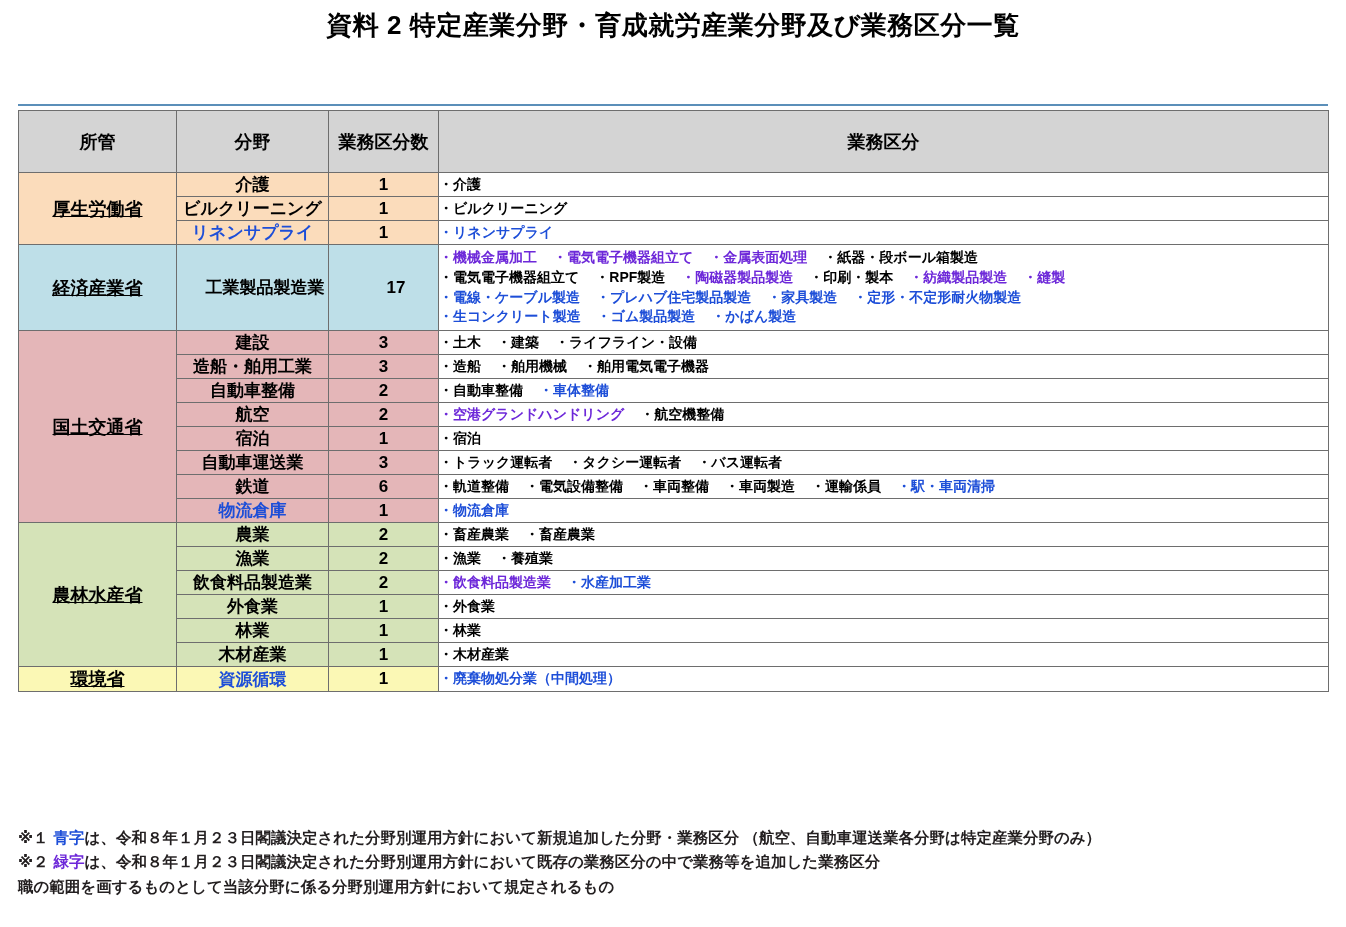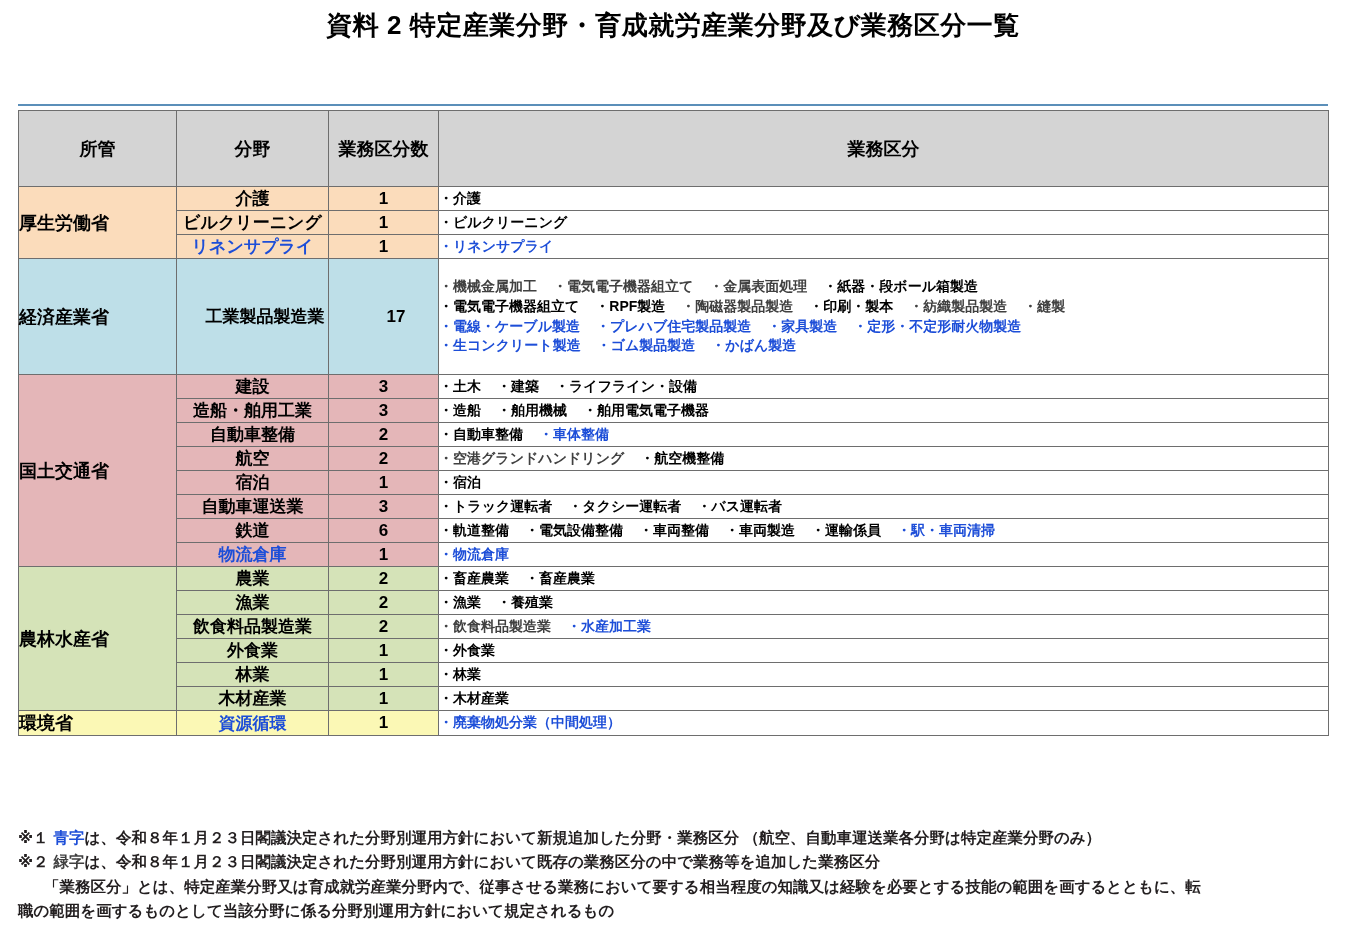--- a/index.html
+++ b/index.html
@@ -62,7 +62,7 @@
 
   thead th {
     background: #d4d4d4;
-    height: 76px;
+    height: 62px;
     font-size: 18px;
     text-align: center;
     font-weight: 700;

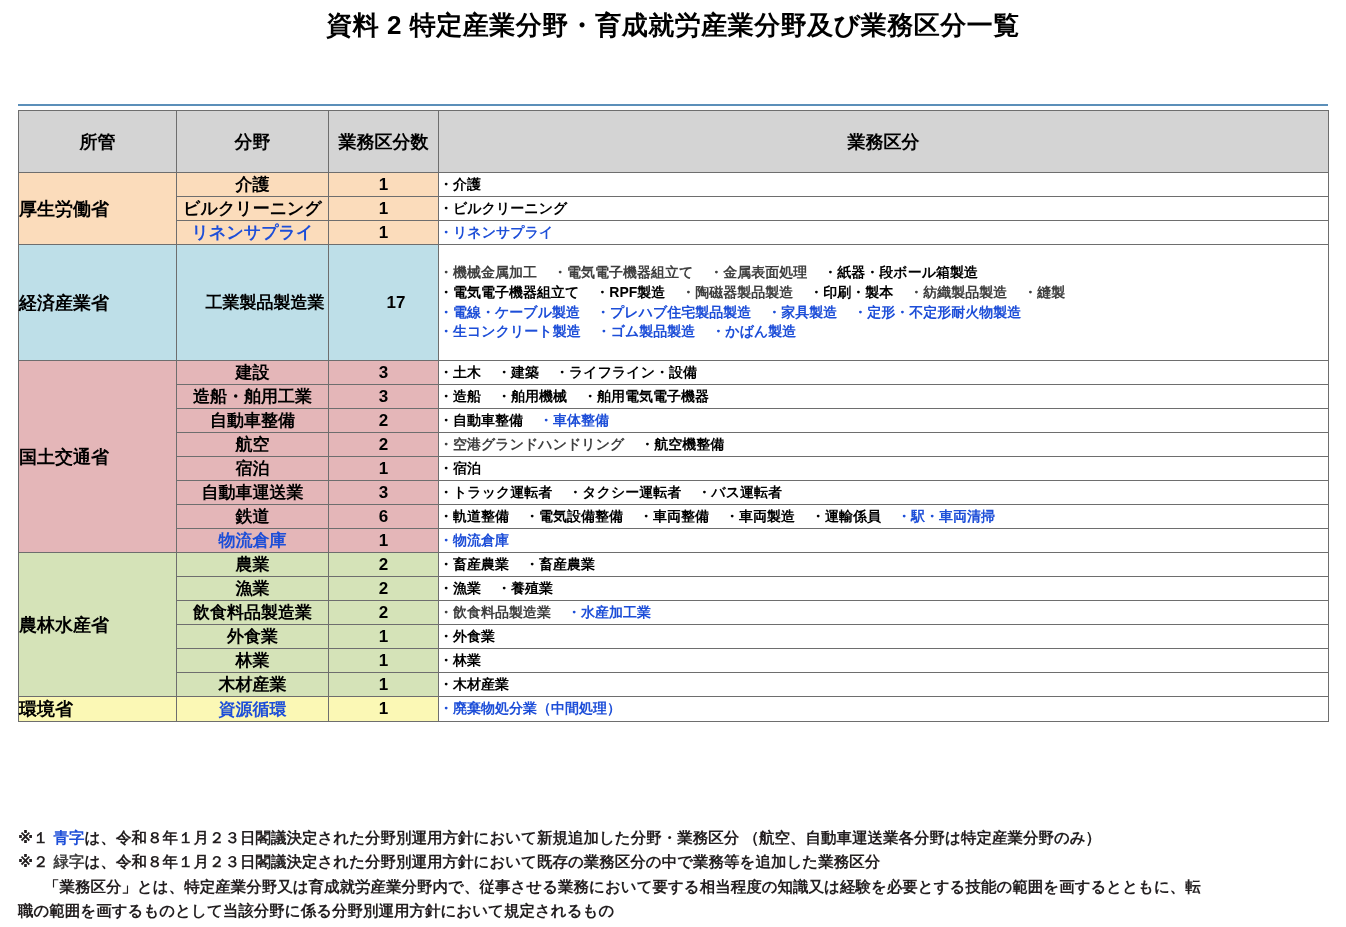--- a/index.html
+++ b/index.html
@@ -70,8 +70,10 @@
   }
 
   td.agency {
+    text-align: center;
     font-size: 18px;
     font-weight: 700;
+    text-decoration: underline;
   }
   td.field {
     text-align: center;

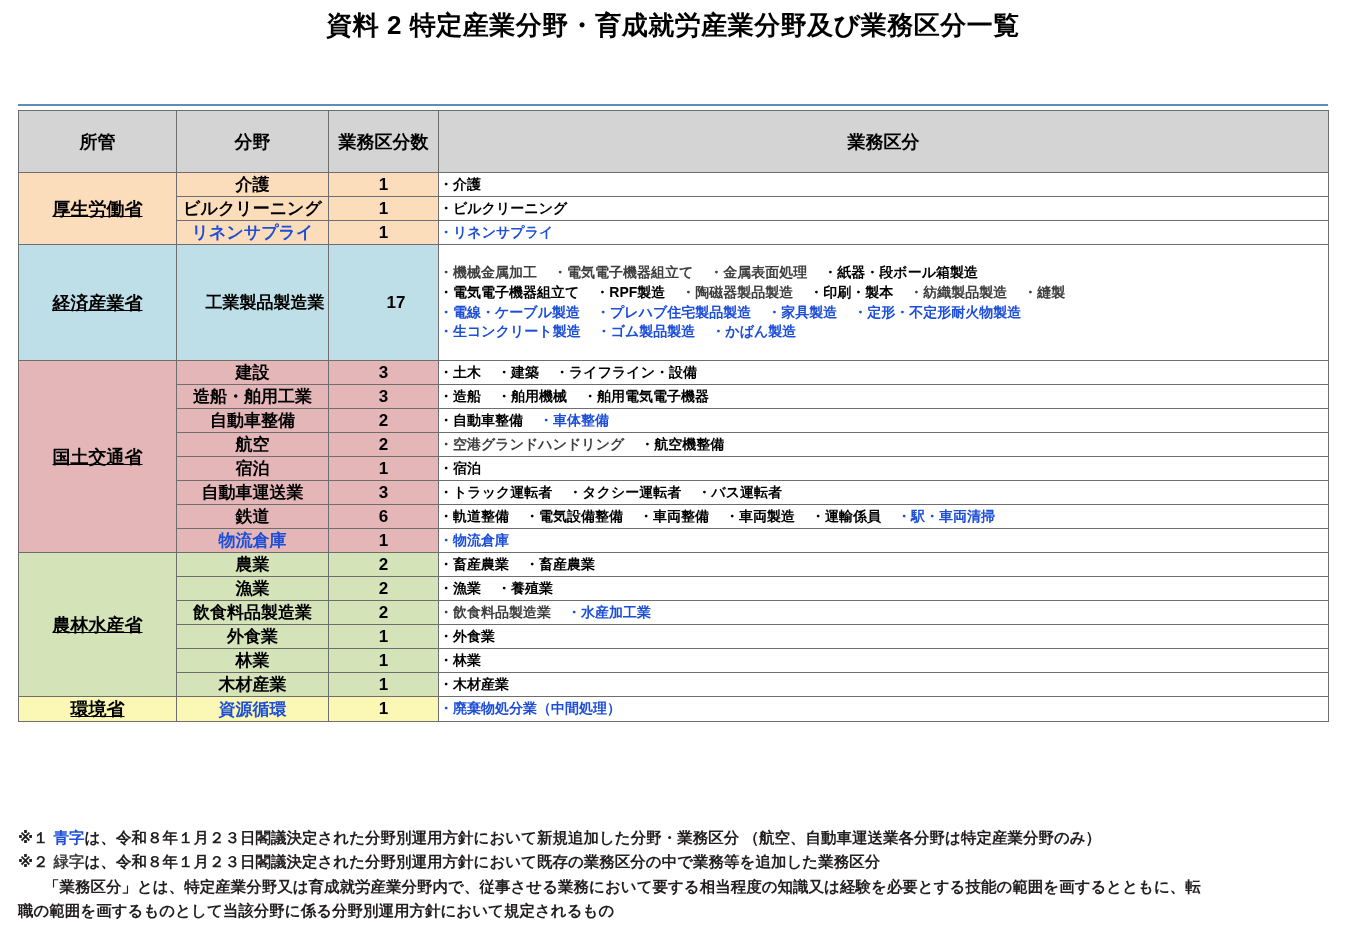--- a/index.html
+++ b/index.html
@@ -106,7 +106,7 @@
   tr.r-tall td.field, tr.r-tall td.count { height: 116px; padding-left: 25px; }
 
   .t-blue  { color: #1d4ed8; }
-  .t-green { color: #404040; margin-top: 24px; }
+  .t-green { color: #6d28d9; margin-top: 24px; }
   .t-black { color: #000000; }
 
   .task-line { display: block; white-space: nowrap; }

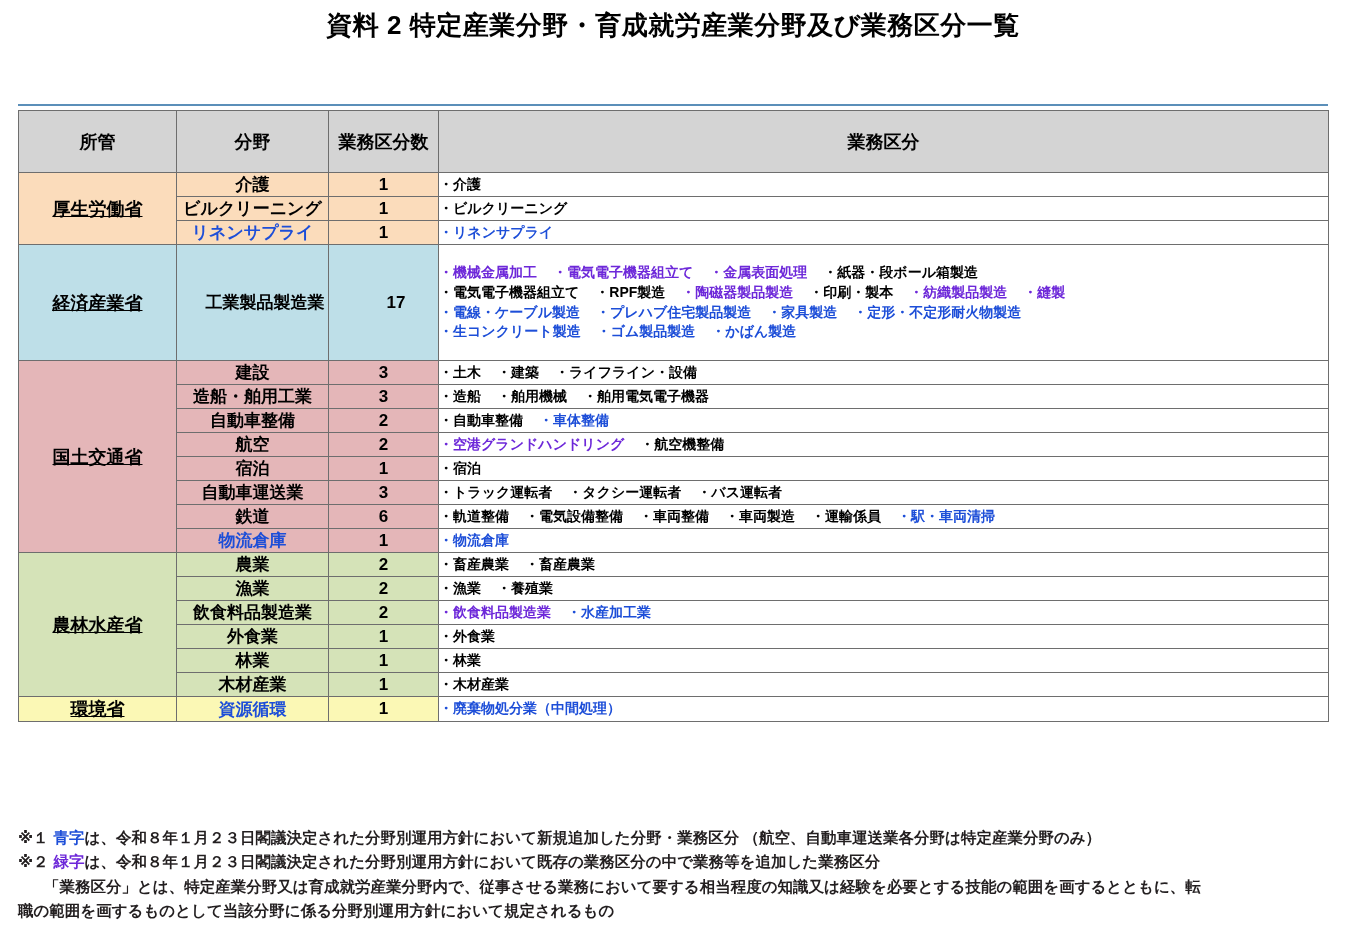--- a/index.html
+++ b/index.html
@@ -103,7 +103,7 @@
   .bg-kankyo  { background: #fbf8b5; }
 
   tr.r-std td.field, tr.r-std td.count { height: 24px; }
-  tr.r-tall td.field, tr.r-tall td.count { height: 116px; padding-left: 25px; }
+  tr.r-tall td.field, tr.r-tall td.count { height: 86px; padding-left: 25px; }
 
   .t-blue  { color: #1d4ed8; }
   .t-green { color: #6d28d9; margin-top: 24px; }

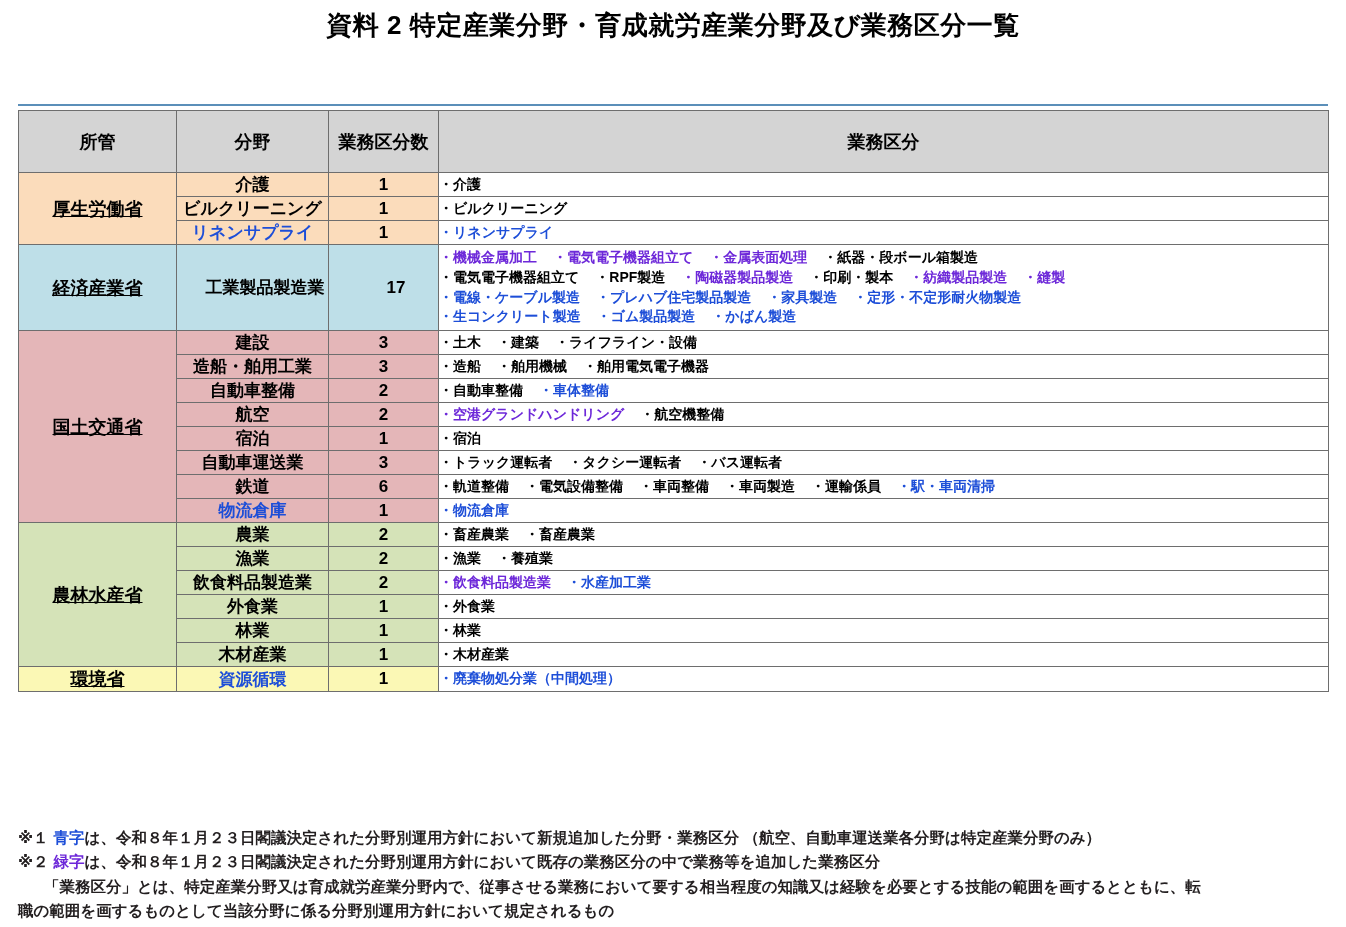--- a/index.html
+++ b/index.html
@@ -303,7 +303,6 @@
       <div class="note-row"><span class="note-mark">※１</span><span class="t-blue">青字</span><span>は、令和８年１月２３日閣議決定された分野別運用方針において新規追加した分野・業務区分</span><span class="bold-paren"> （航空、自動車運送業各分野は特定産業分野のみ）</span></div>
       <div class="note-row"><span class="note-mark">※２</span><span class="t-green">緑字</span><span>は、令和８年１月２３日閣議決定された分野別運用方針において既存の業務区分の中で業務等を追加した業務区分</span></div>
     </div>
-  <div class="note-indent">「業務区分」とは、特定産業分野又は育成就労産業分野内で、従事させる業務において要する相当程度の知識又は経験を必要とする技能の範囲を画するとともに、転</div>
   <div class="note-cont">職の範囲を画するものとして当該分野に係る分野別運用方針において規定されるもの</div>
 </div>
 

